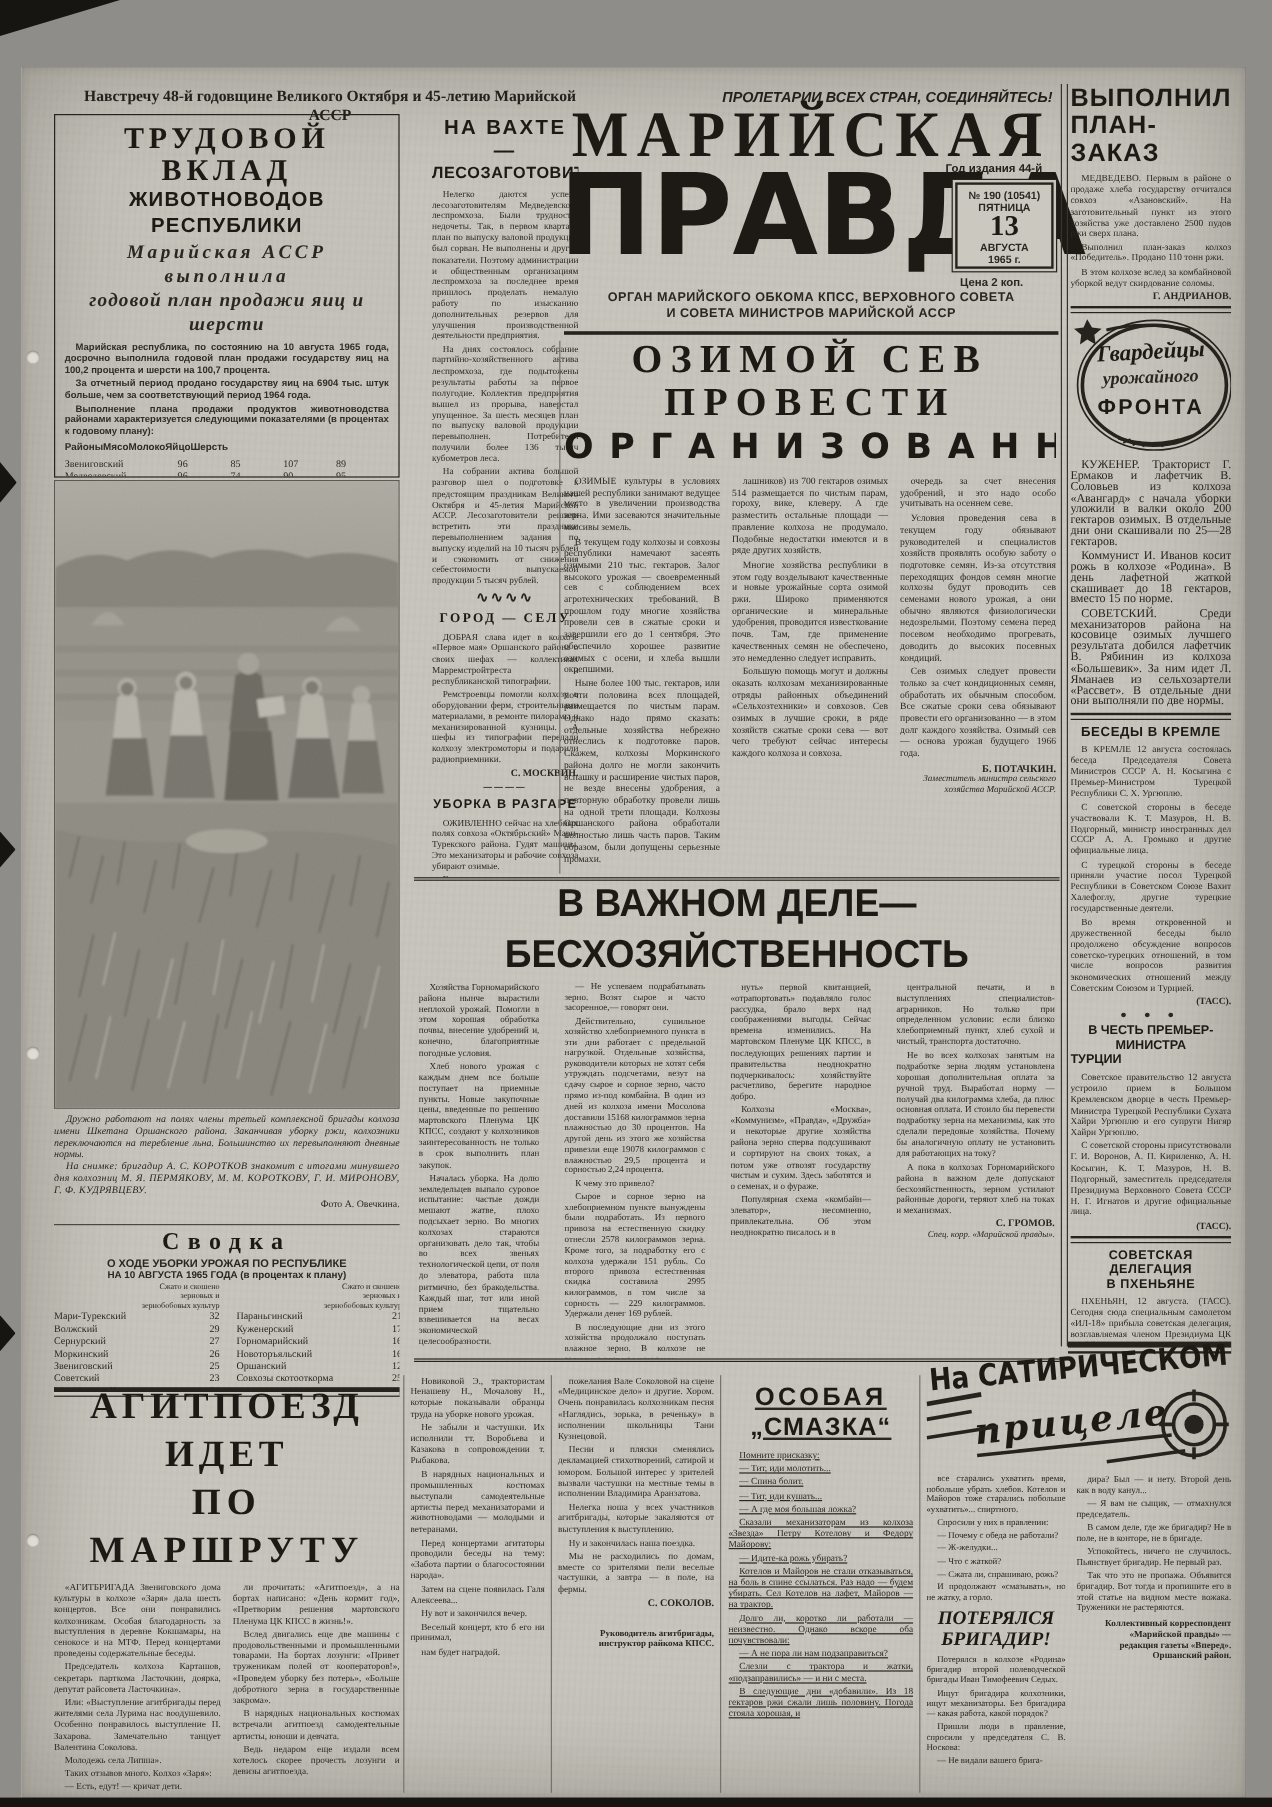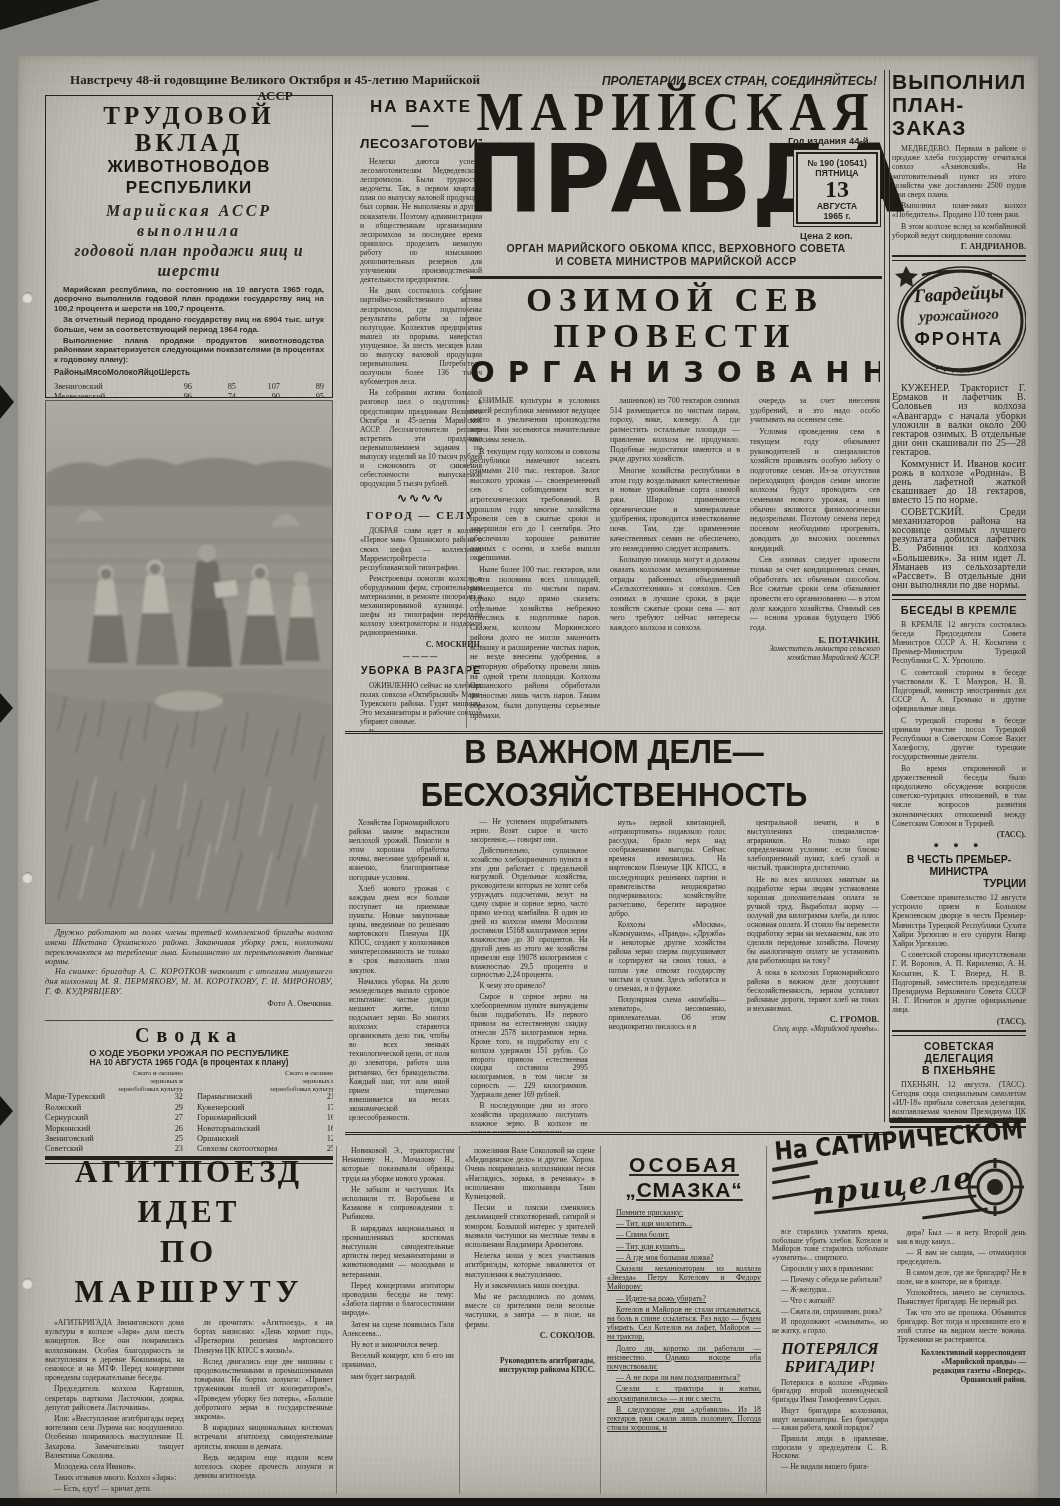--- a/index.html
+++ b/index.html
@@ -29,7 +29,7 @@
   .dots3{text-align:center;font-weight:bold;letter-spacing:6px;}
   .tbl-row{display:flex;line-height:10.6px;}
   .tbl-row .c0{flex:1;text-align:left;}
-  .tbl-row .cn{width:44px;text-align:right;}
+  .tbl-row .cn{width:44px;text-align:left;}
   .sv-row{display:flex;line-height:10.4px;font-size:8.4px;}
   .sv-row .n{flex:1;}
   .sv-row .v{width:26px;text-align:right;}

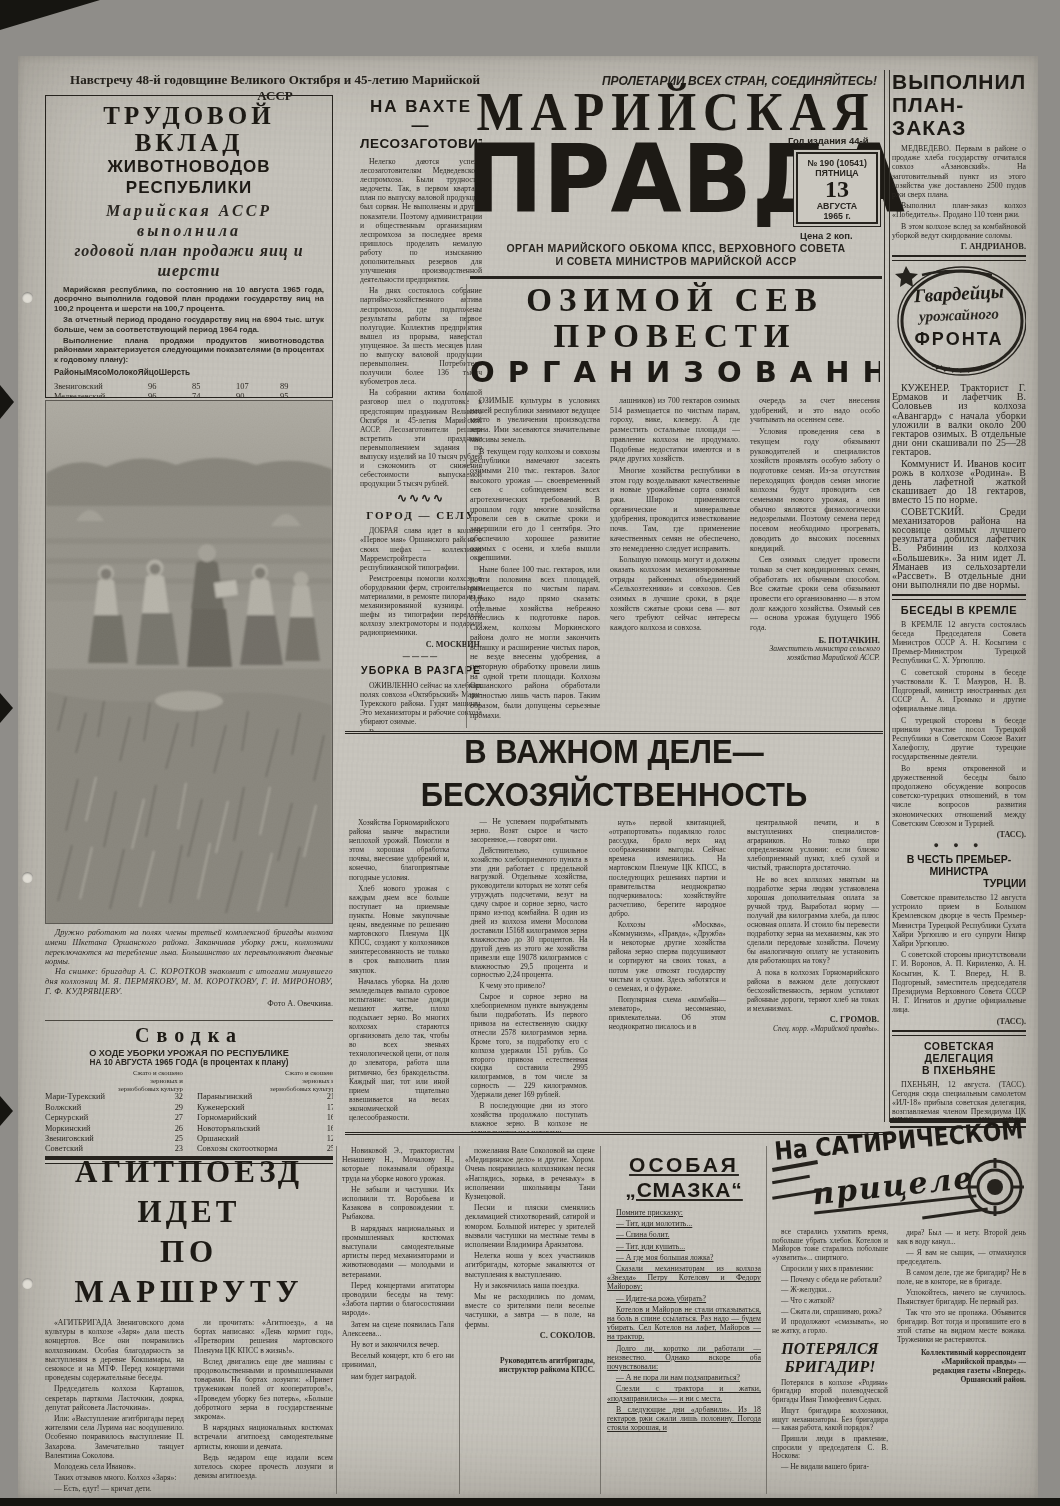--- a/index.html
+++ b/index.html
@@ -211,7 +211,7 @@
   <p class="byline" style="font-size:8px;margin:1px 0;">(ТАСС).</p>
   <div class="dots3" style="font-size:9px;">● ● ●</div>
   <h4 class="ink sansb" style="text-align:center;font-size:10.5px;margin-top:3px;">В ЧЕСТЬ ПРЕМЬЕР-МИНИСТРА</h4>
-  <h4 class="ink sansb" style="text-align:right;font-size:10.5px;margin-bottom:4px;">ТУРЦИИ</h4>
+  <h4 class="ink sansb" style="text-align:left;font-size:10.5px;margin-bottom:4px;">ТУРЦИИ</h4>
   <div class="paras" style="font-size:7.8px;line-height:9.2px;">
 
   <p>Советское правительство 12 августа устроило прием в Большом Кремлевском дворце в честь Премьер-Министра Турецкой Республики Сухата Хайри Ургюплю и его супруги Нигяр Хайри Ургюплю.</p>

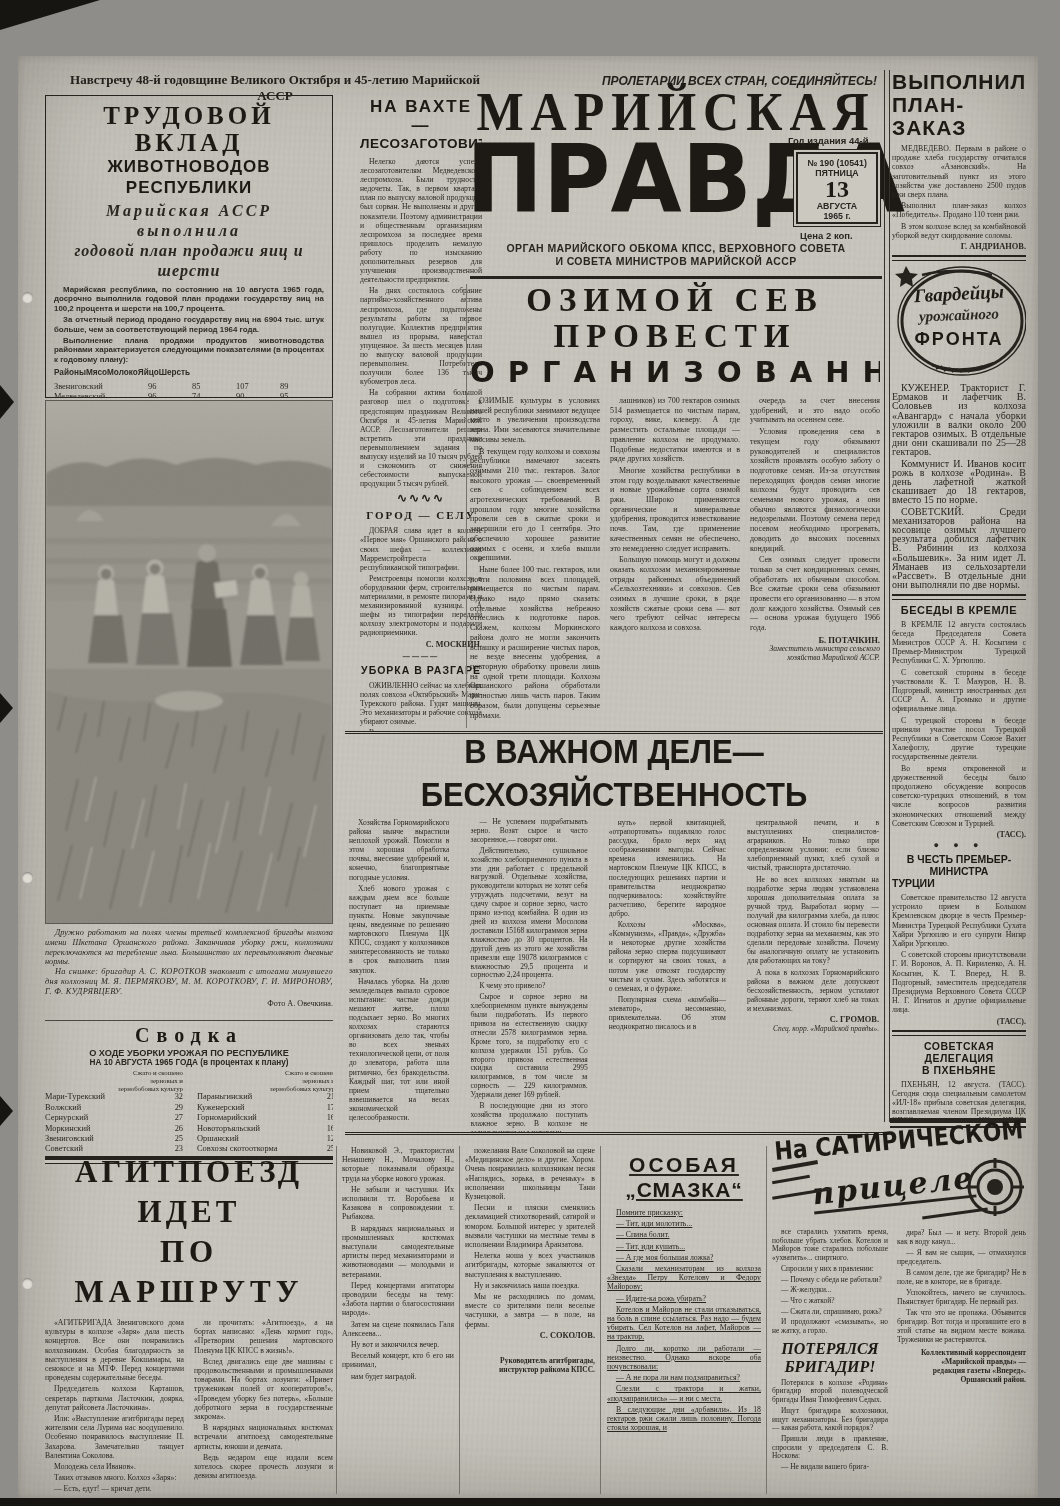--- a/index.html
+++ b/index.html
@@ -215,7 +215,7 @@
   <div class="paras" style="font-size:7.8px;line-height:9.2px;">
 
   <p>Советское правительство 12 августа устроило прием в Большом Кремлевском дворце в честь Премьер-Министра Турецкой Республики Сухата Хайри Ургюплю и его супруги Нигяр Хайри Ургюплю.</p>
-      <p>С советской стороны присутствовали Г. И. Воронов, А. П. Кириленко, А. Н. Косыгин, К. Т. Вперед, Н. В. Подгорный, заместитель председателя Президиума Верховного Совета СССР Н. Г. Игнатов и другие официальные лица.</p>
+      <p>С советской стороны присутствовали Г. И. Воронов, А. П. Кириленко, А. Н. Косыгин, К. Т. Мазуров, Н. В. Подгорный, заместитель председателя Президиума Верховного Совета СССР Н. Г. Игнатов и другие официальные лица.</p>
     </div>
   <p class="byline" style="font-size:8px;margin:1px 0;">(ТАСС).</p>
   <div class="dsep"></div>

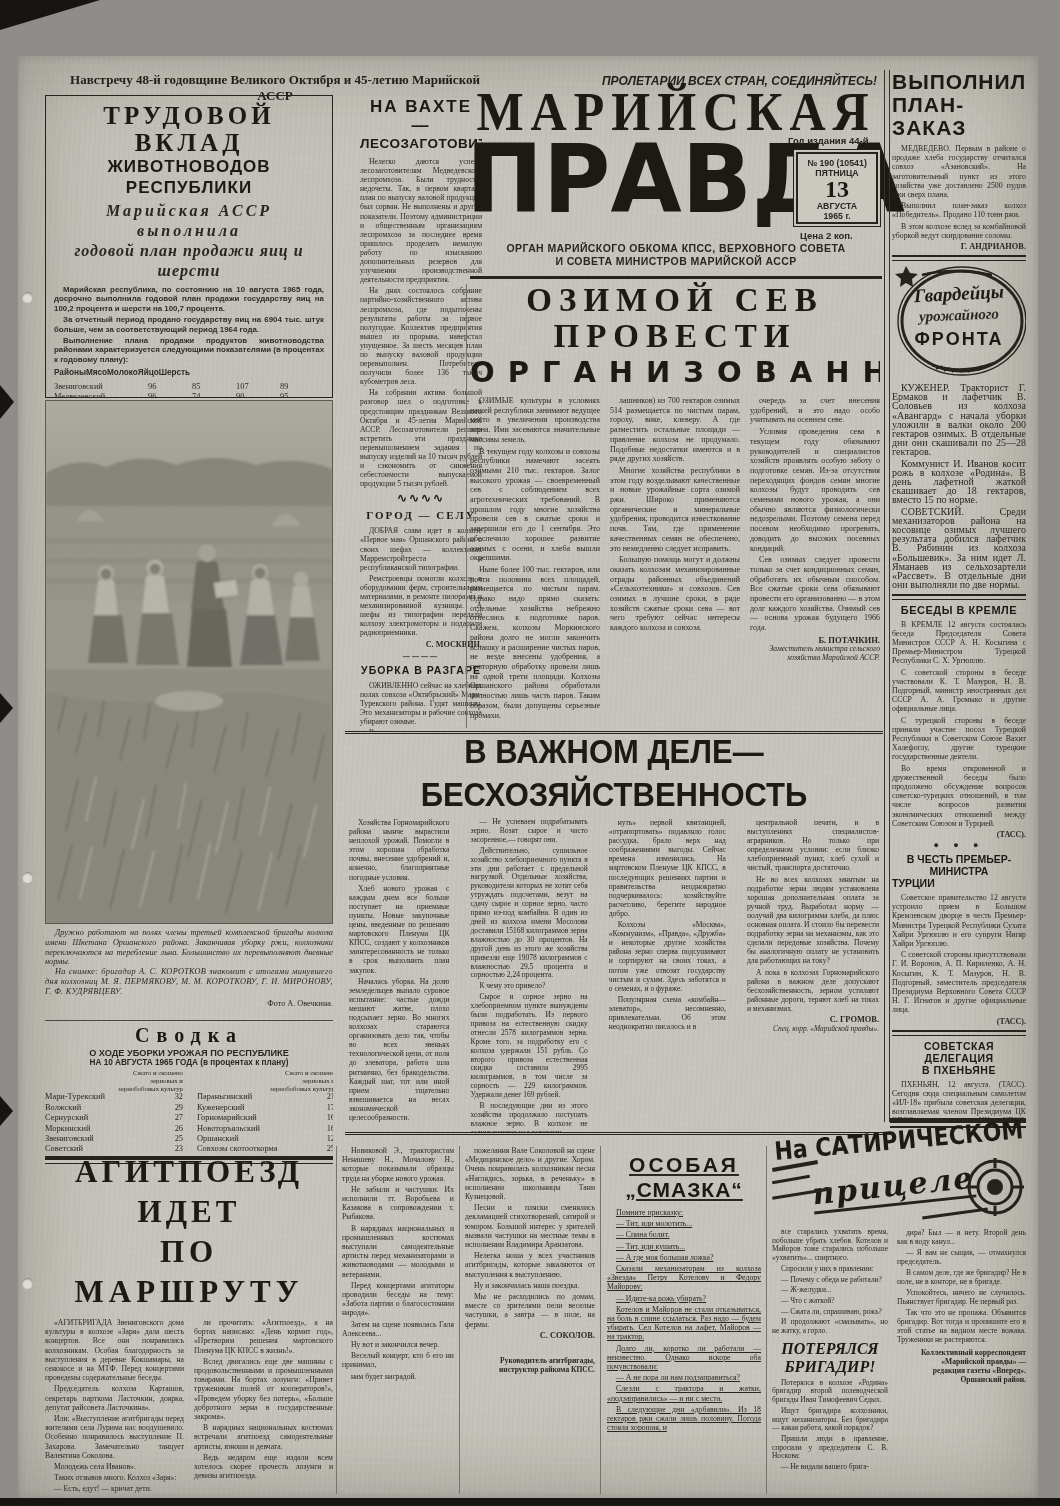--- a/index.html
+++ b/index.html
@@ -464,7 +464,7 @@
     <p>«АГИТБРИГАДА Звениговского дома культуры в колхозе «Заря» дала шесть концертов. Все они понравились колхозникам. Особая благодарность за выступления в деревне Кокшамары, на сенокосе и на МТФ. Перед концертами проведены содержательные беседы.</p>
         <p>Председатель колхоза Карташов, секретарь парткома Ласточкин, доярка, депутат райсовета Ласточкина».</p>
         <p>Или: «Выступление агитбригады перед жителями села Лурима нас воодушевило. Особенно понравилось выступление П. Захарова. Замечательно танцует Валентина Соколова.</p>
-        <p>Молодежь села Иванов».</p>
+        <p>Молодежь села Липша».</p>
         <p>Таких отзывов много. Колхоз «Заря»:</p>
         <p>— Есть, едут! — кричат дети.</p>
         <p>На бортах головной машины издали можно бы-</p>

